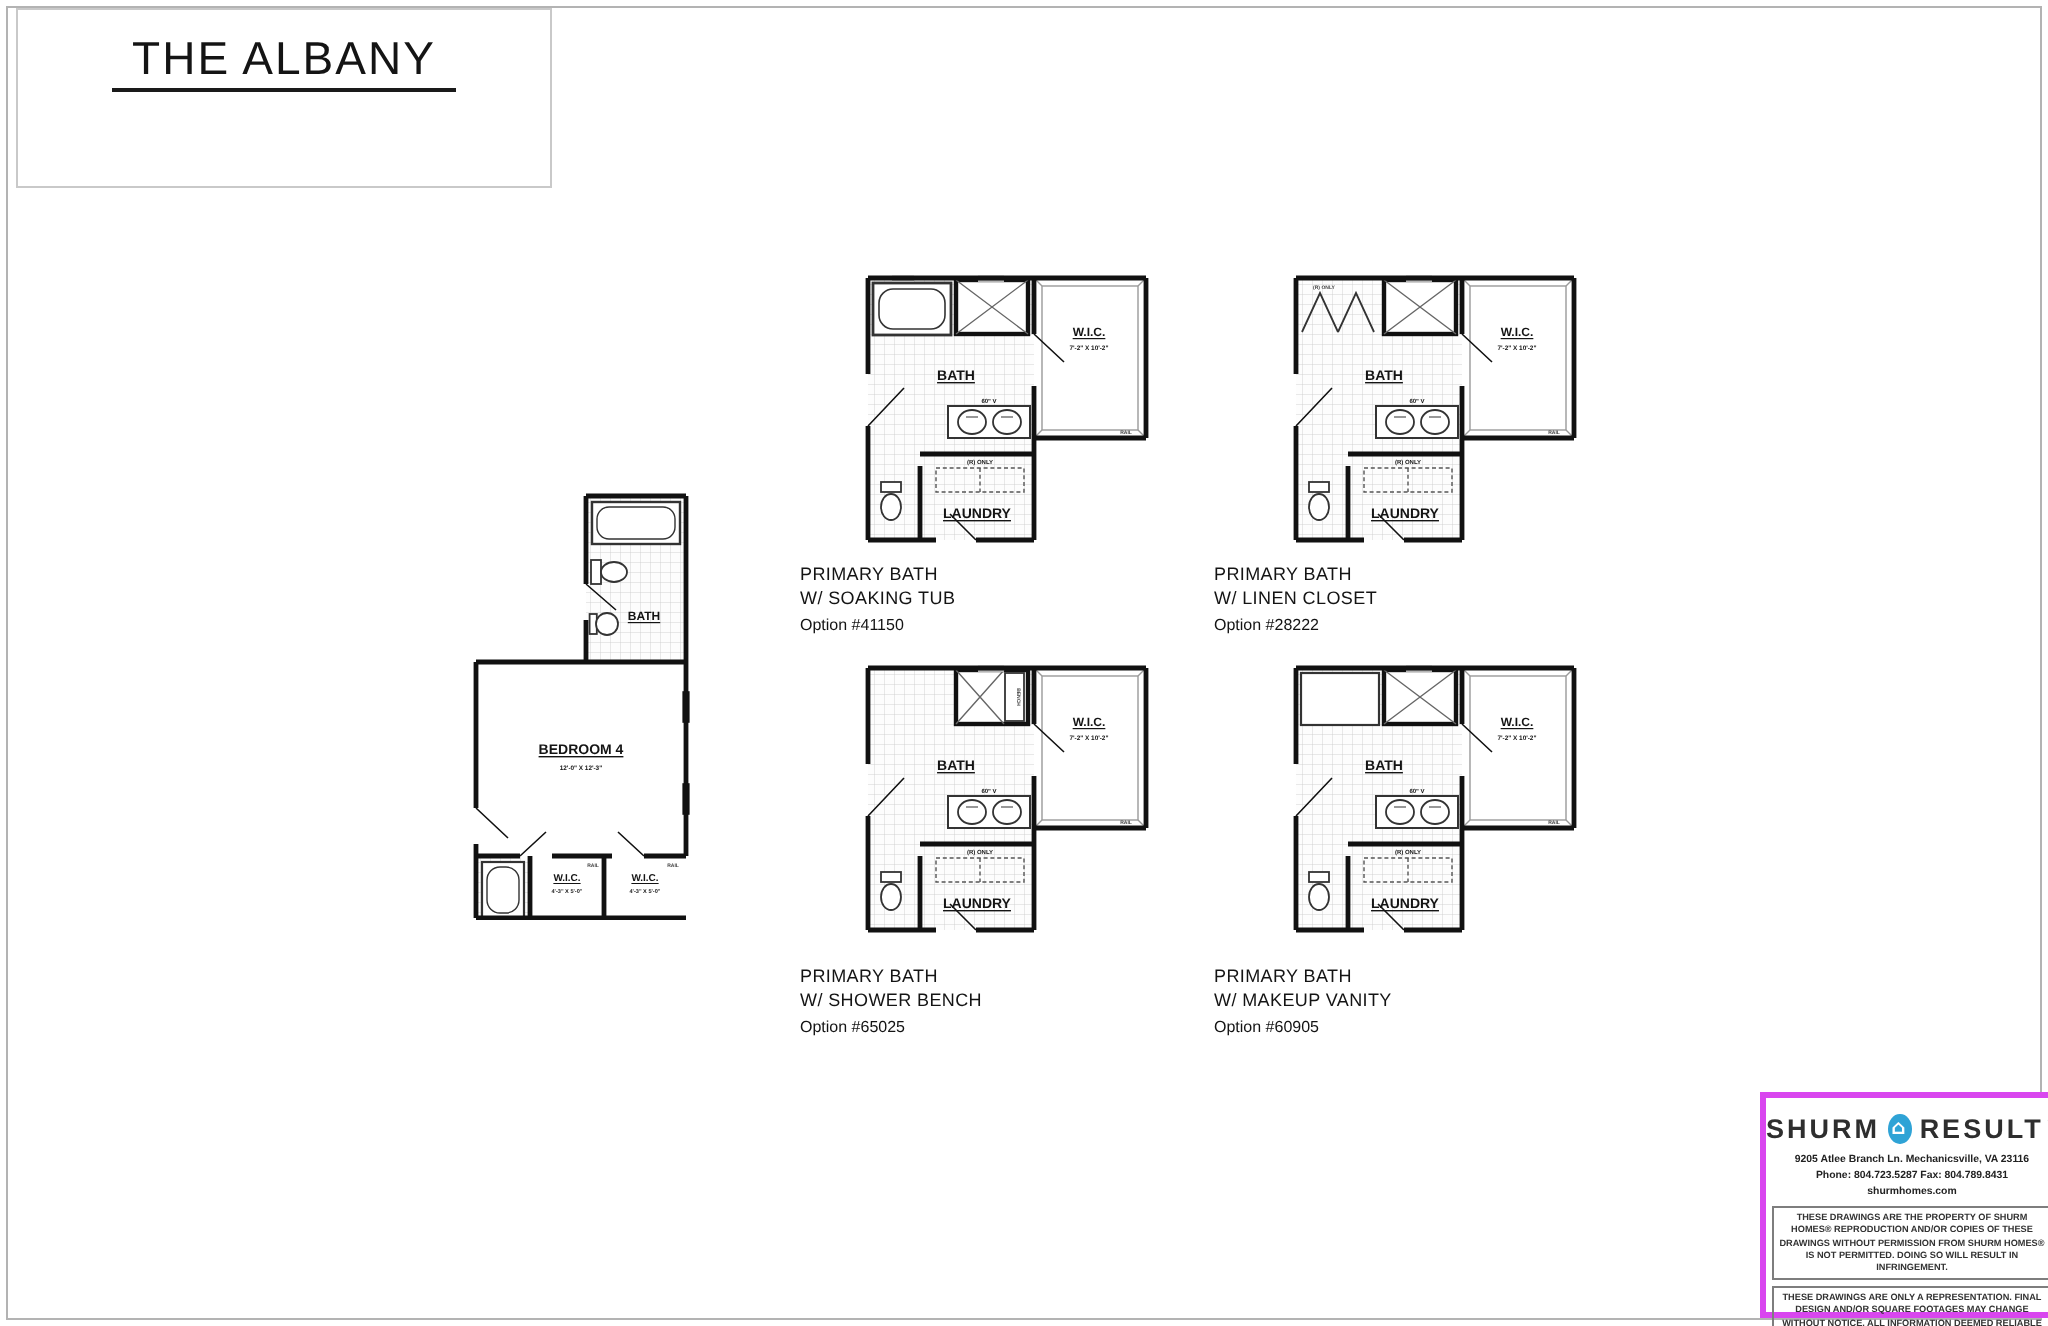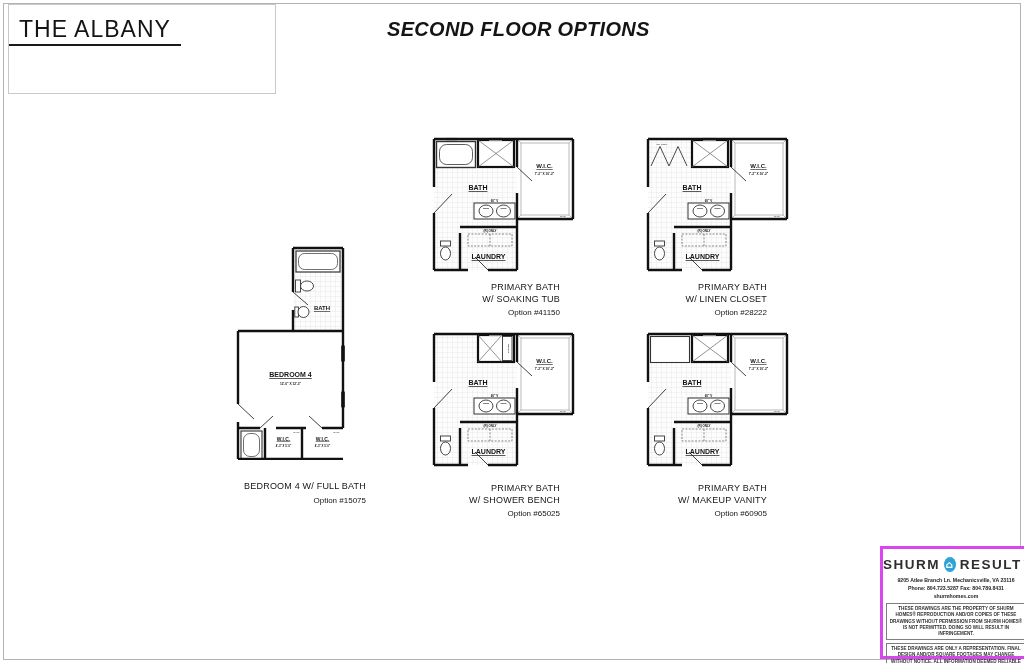--- a/index.html
+++ b/index.html
@@ -9,7 +9,7 @@
 
   
   .title-block{position:absolute;left:8px;top:4px;width:268px;height:90px;border:1px solid #c9c9c9;
-    background:#fff;text-align:left;box-sizing:border-box;padding-top:11px;}
+    background:#fff;text-align:center;box-sizing:border-box;padding-top:11px;}
   .tb-title{font-size:23px;letter-spacing:1px;display:inline-block;border-bottom:2px solid #1a1a1a;
     padding:0 10px 1px;font-weight:400;}
   .tb-sub{margin-top:7px;font-size:11px;letter-spacing:.6px;text-decoration:underline;}

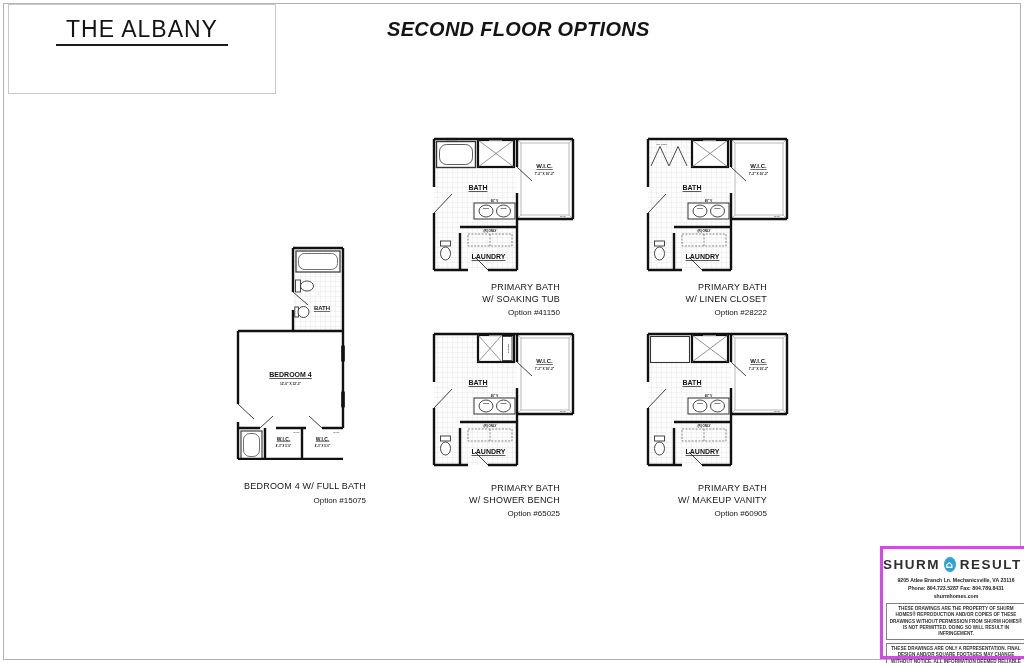--- a/index.html
+++ b/index.html
@@ -63,7 +63,6 @@
     <div><span class="tb-title">THE ALBANY</span></div>
   </div>
 
-  <div class="heading">SECOND FLOOR OPTIONS</div>
 
   <svg class="plan" style="left:230px;top:246px" width="115" height="214" viewBox="0 0 115 214">
     <path d="M63,2 H113 V85 H63 Z" fill="url(#tile)"></path>

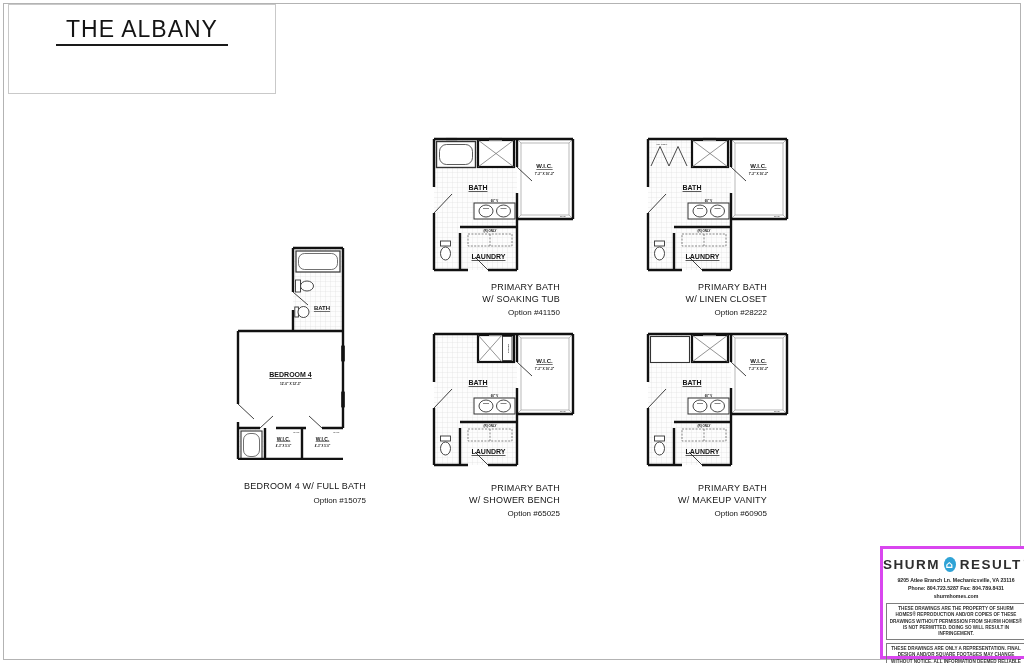--- a/index.html
+++ b/index.html
@@ -19,7 +19,7 @@
     letter-spacing:.3px;}
 
   .plan{position:absolute;}
-  .caption{position:absolute;width:160px;text-align:right;}
+  .caption{position:absolute;width:160px;text-align:left;}
   .cap-line{font-size:9px;line-height:11.5px;letter-spacing:.2px;}
   .cap-option{font-size:8px;margin-top:3px;}
 

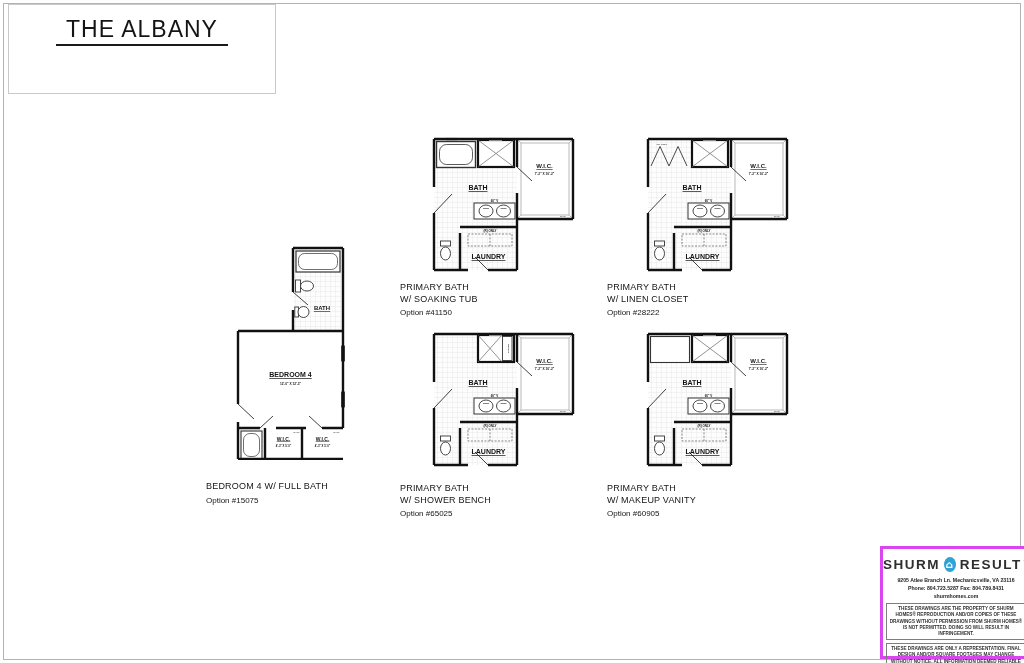--- a/index.html
+++ b/index.html
@@ -99,10 +99,6 @@
     <text class="micro" x="66.5" y="187.3" text-anchor="middle">RAIL</text>
     <text class="micro" x="106.5" y="187.3" text-anchor="middle">RAIL</text>
   </svg>
-  <div class="caption" style="left:206px;top:481px">
-    <div class="cap-line">BEDROOM 4 W/ FULL BATH</div>
-    <div class="cap-option">Option #15075</div>
-  </div>
 
   <svg class="plan" style="left:432px;top:137px" width="143" height="135" viewBox="0 0 143 135">
     <path d="M2,2 H85 V90 H28 V133 H2 Z" fill="url(#tile)"></path>

